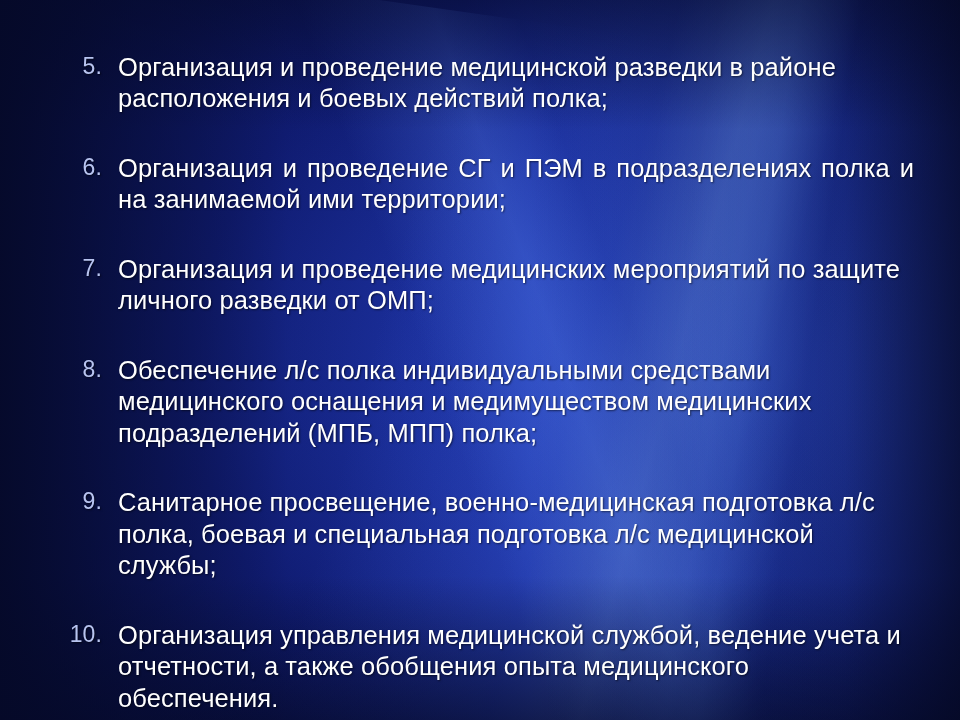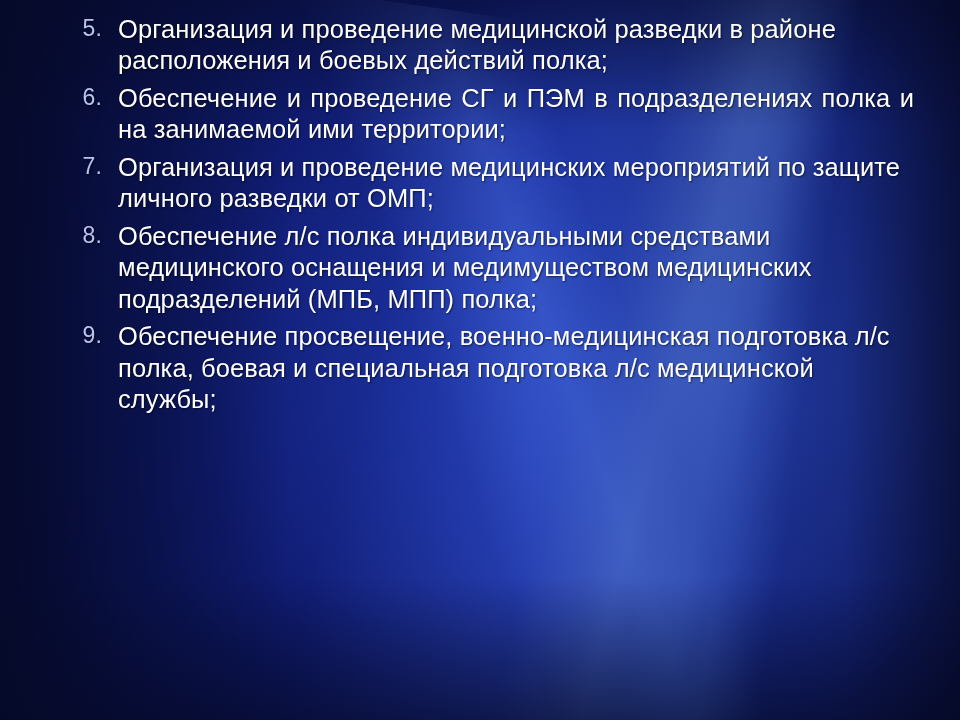--- a/index.html
+++ b/index.html
@@ -130,6 +130,7 @@
   }
   li.item .txt {
     display: block;
+    margin-top: 38px;
   }
   
   li.item.justify .txt {

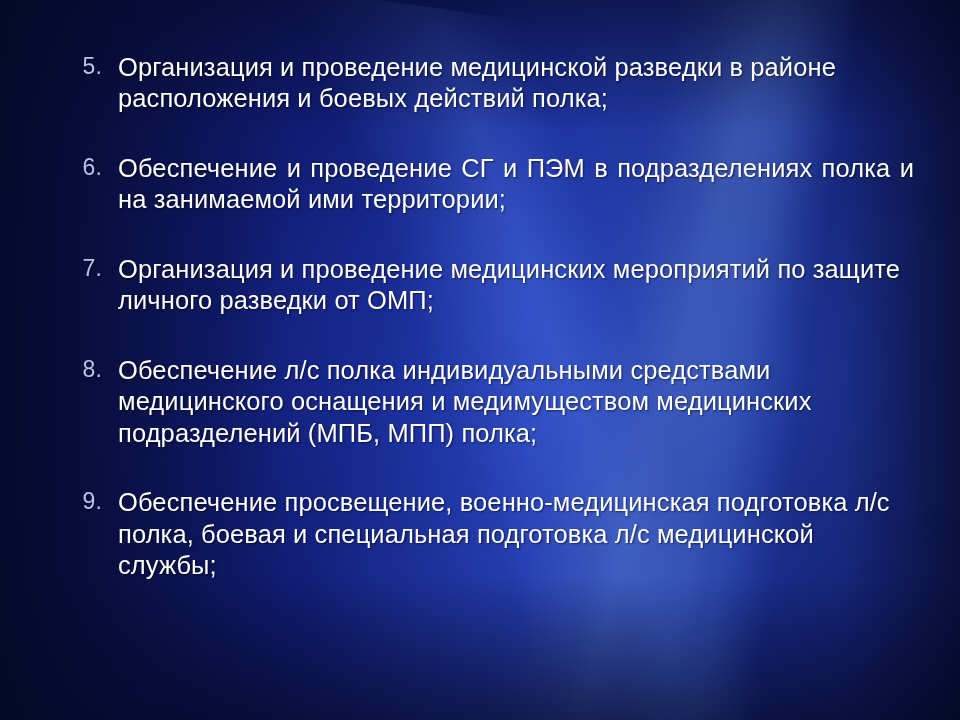--- a/index.html
+++ b/index.html
@@ -157,7 +157,7 @@
       </li>
       <li class="item justify">
         <span class="num">6.</span>
-        <span class="txt">Обеспечение   и   проведение   СГ и ПЭМ в подразделениях полка и на занимаемой ими территории;</span>
+        <span class="txt">Организация   и   проведение   СГ и ПЭМ в подразделениях полка и на занимаемой ими территории;</span>
       </li>
       <li class="item">
         <span class="num">7.</span>

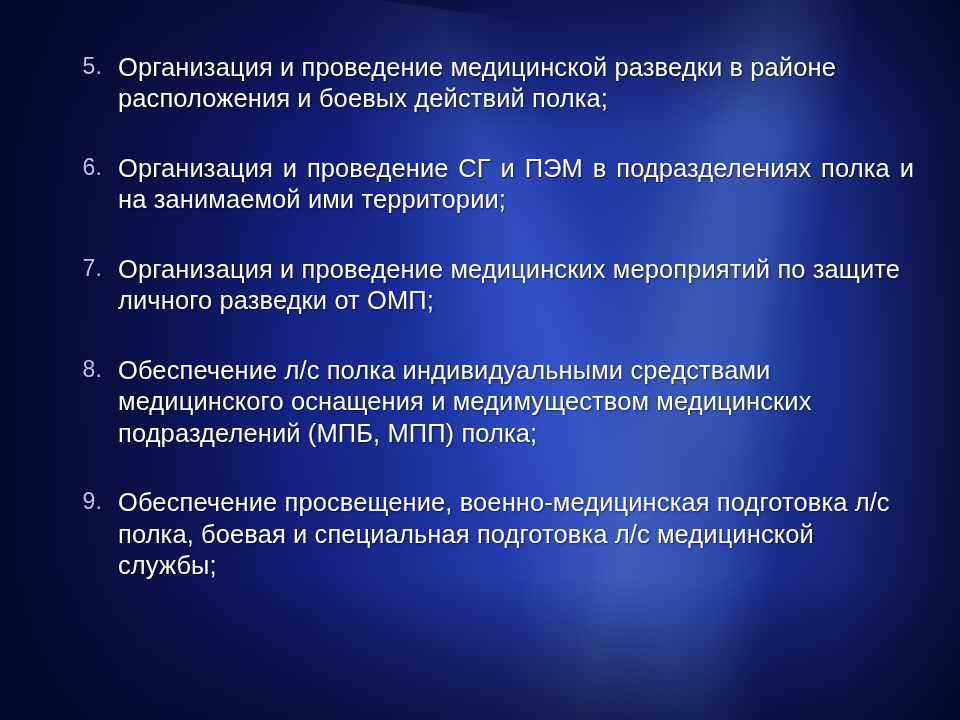--- a/index.html
+++ b/index.html
@@ -169,7 +169,7 @@
       </li>
       <li class="item">
         <span class="num">9.</span>
-        <span class="txt">Обеспечение просвещение, военно-медицинская подготовка л/с полка, боевая  и  специальная подготовка  л/с медицинской службы;</span>
+        <span class="txt">Санитарное просвещение, военно-медицинская подготовка л/с полка, боевая  и  специальная подготовка  л/с медицинской службы;</span>
       </li>
     </ol>
   </div>

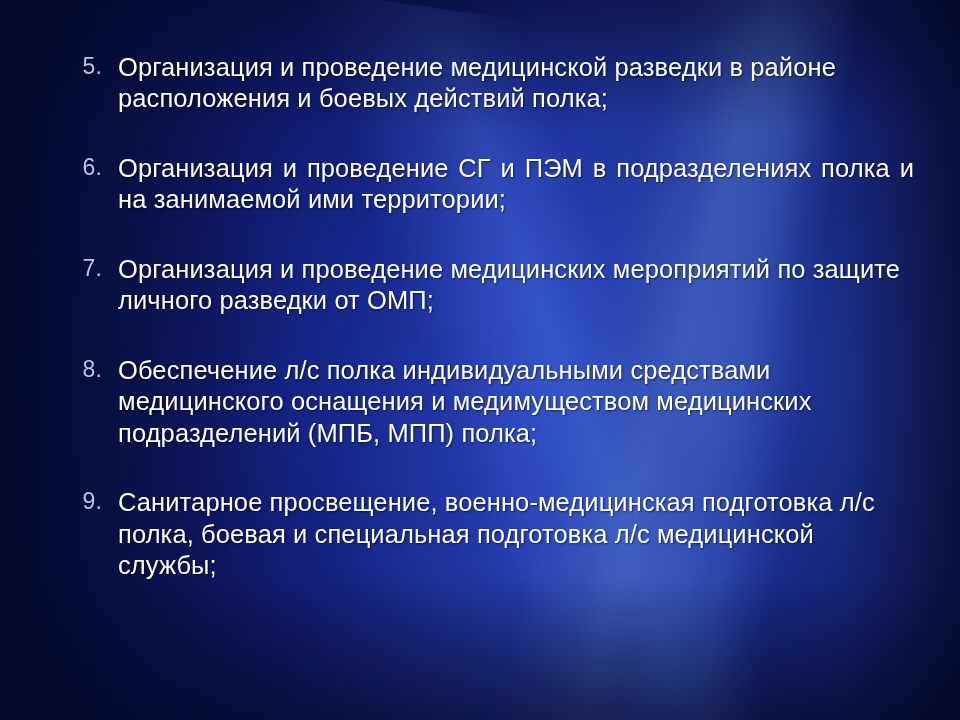--- a/index.html
+++ b/index.html
@@ -171,6 +171,10 @@
         <span class="num">9.</span>
         <span class="txt">Санитарное просвещение, военно-медицинская подготовка л/с полка, боевая  и  специальная подготовка  л/с медицинской службы;</span>
       </li>
+      <li class="item">
+        <span class="num">10.</span>
+        <span class="txt">Организация управления медицинской службой, ведение учета и отчетности, а также обобщения опыта медицинского обеспечения.</span>
+      </li>
     </ol>
   </div>
 </div>

